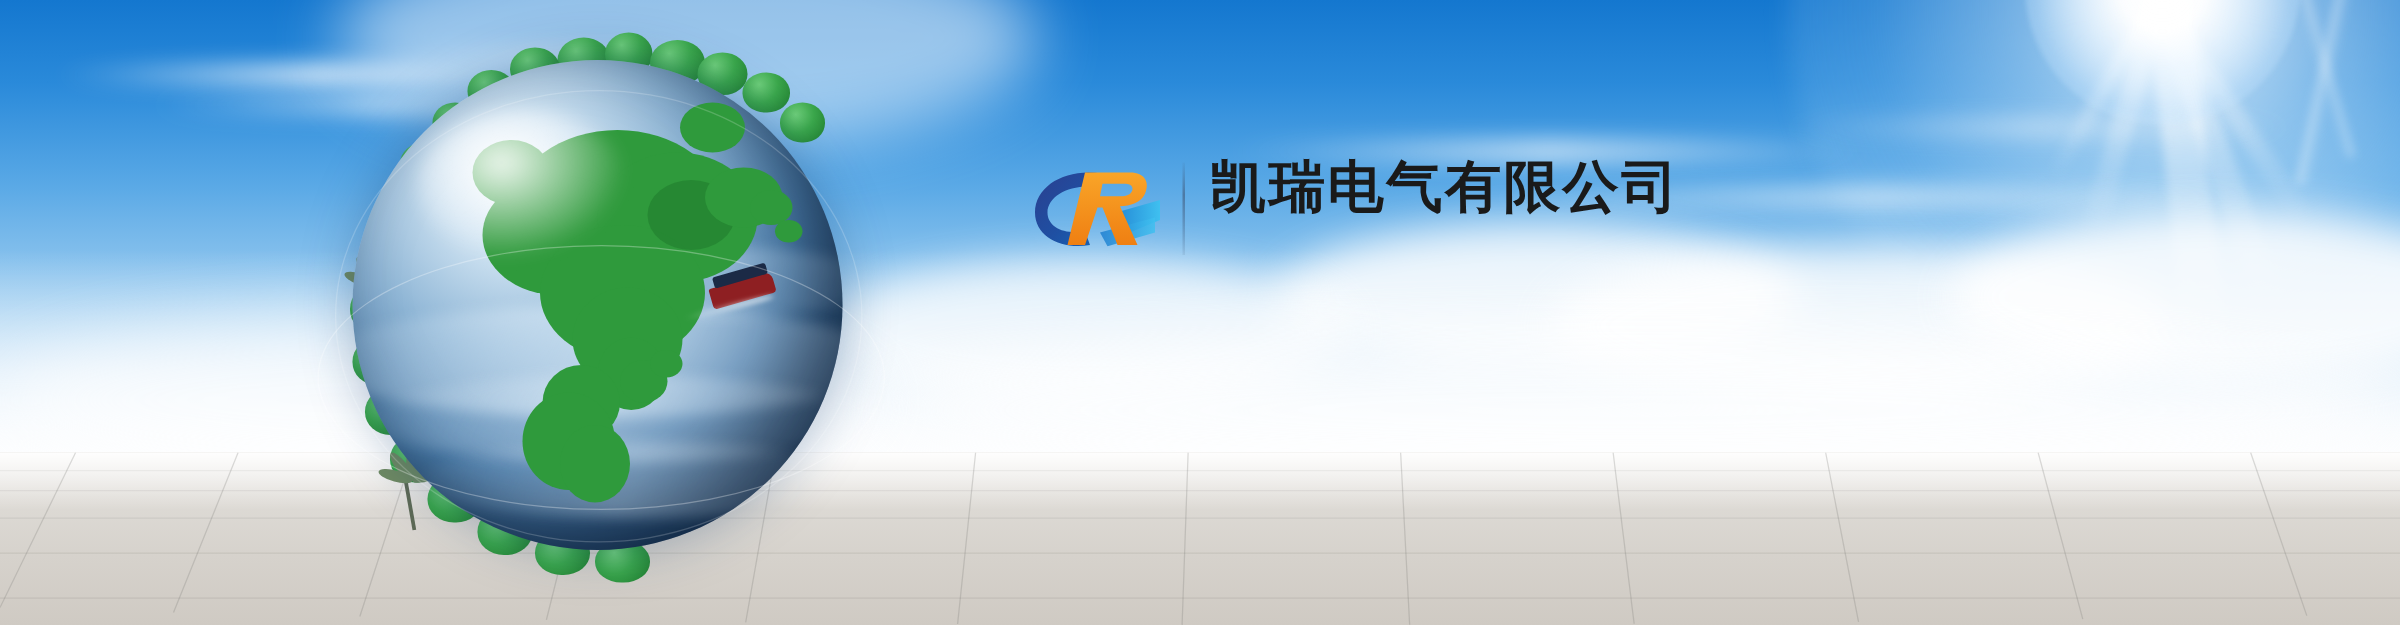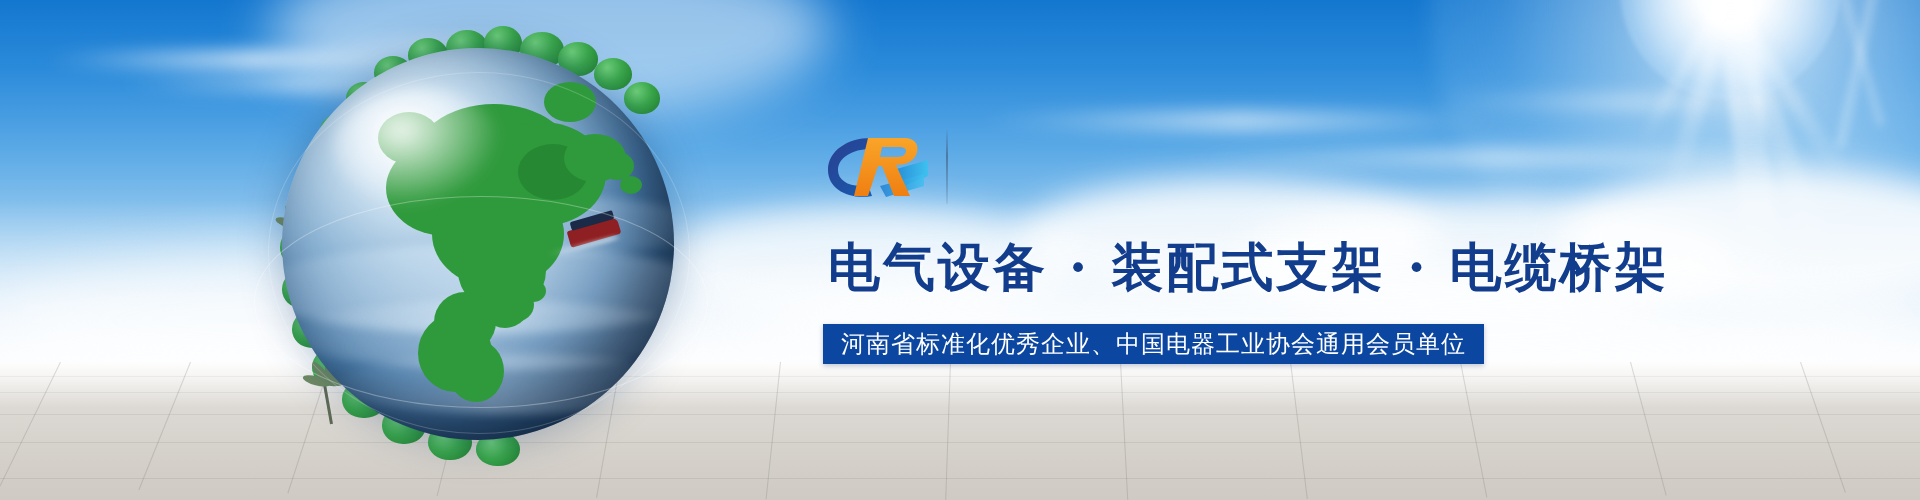--- a/index.html
+++ b/index.html
@@ -351,6 +351,7 @@
 
     <div class="divider"></div>
 
+    <div class="cn-name">凯瑞电气有限公司</div>
   </div>
 
   <div class="tagline">电气设备 · 装配式支架 · 电缆桥架</div>

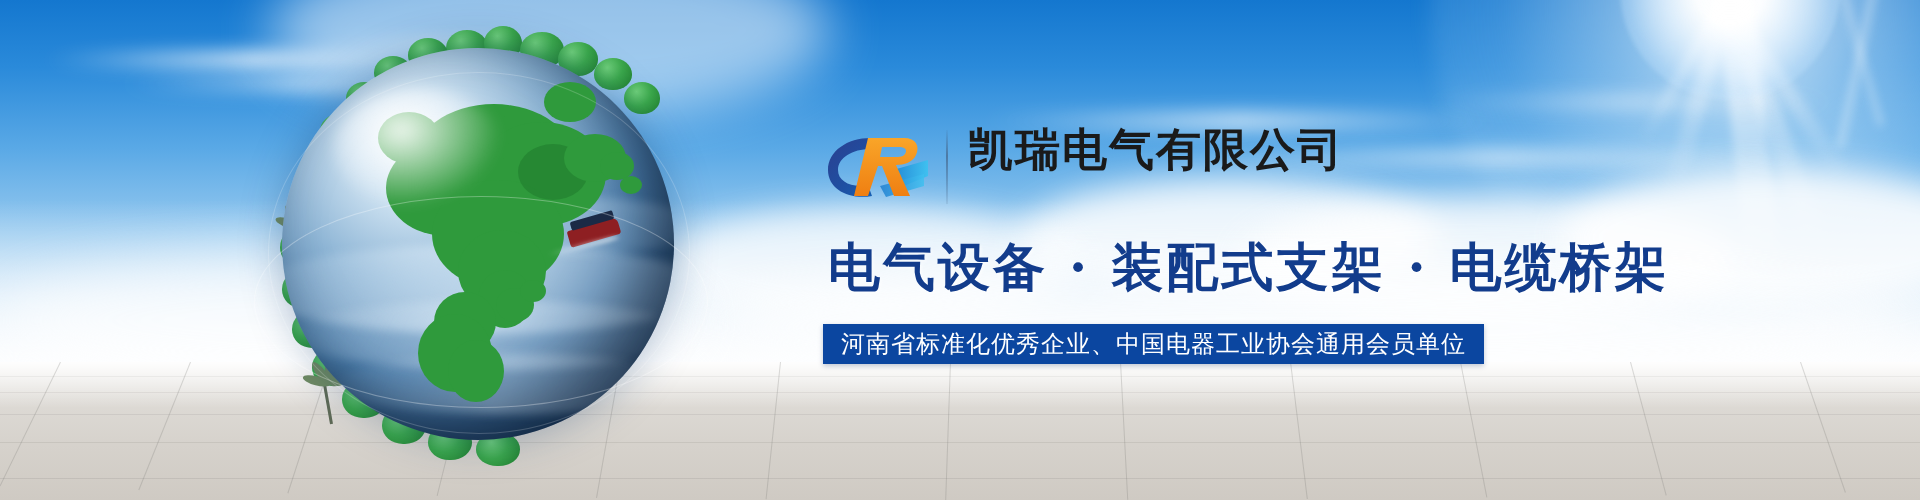--- a/index.html
+++ b/index.html
@@ -354,7 +354,6 @@
     <div class="cn-name">凯瑞电气有限公司</div>
   </div>
 
-  <div class="tagline">电气设备 · 装配式支架 · 电缆桥架</div>
 
   <div class="badge">
     <span class="badge-text">河南省标准化优秀企业、中国电器工业协会通用会员单位</span>

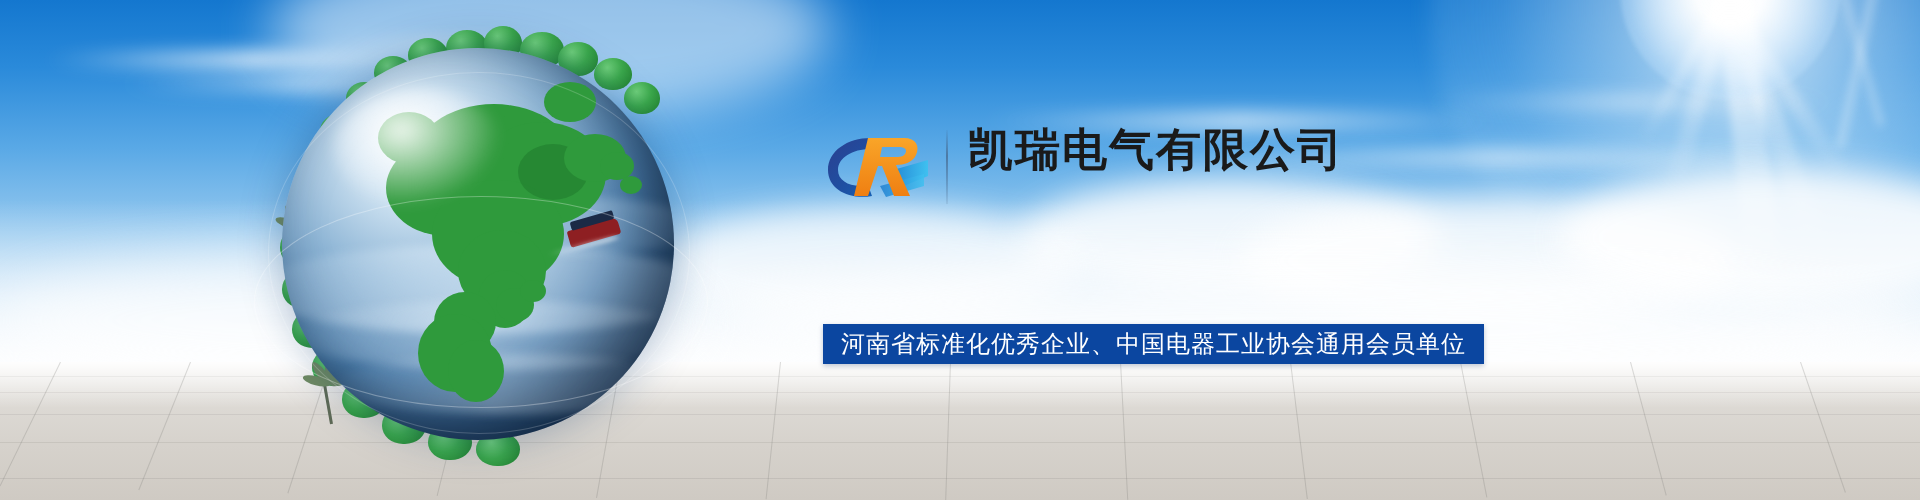--- a/index.html
+++ b/index.html
@@ -355,9 +355,6 @@
   </div>
 
 
-  <div class="badge">
-    <span class="badge-text">河南省标准化优秀企业、中国电器工业协会通用会员单位</span>
-  </div>
 
 </div>
 

